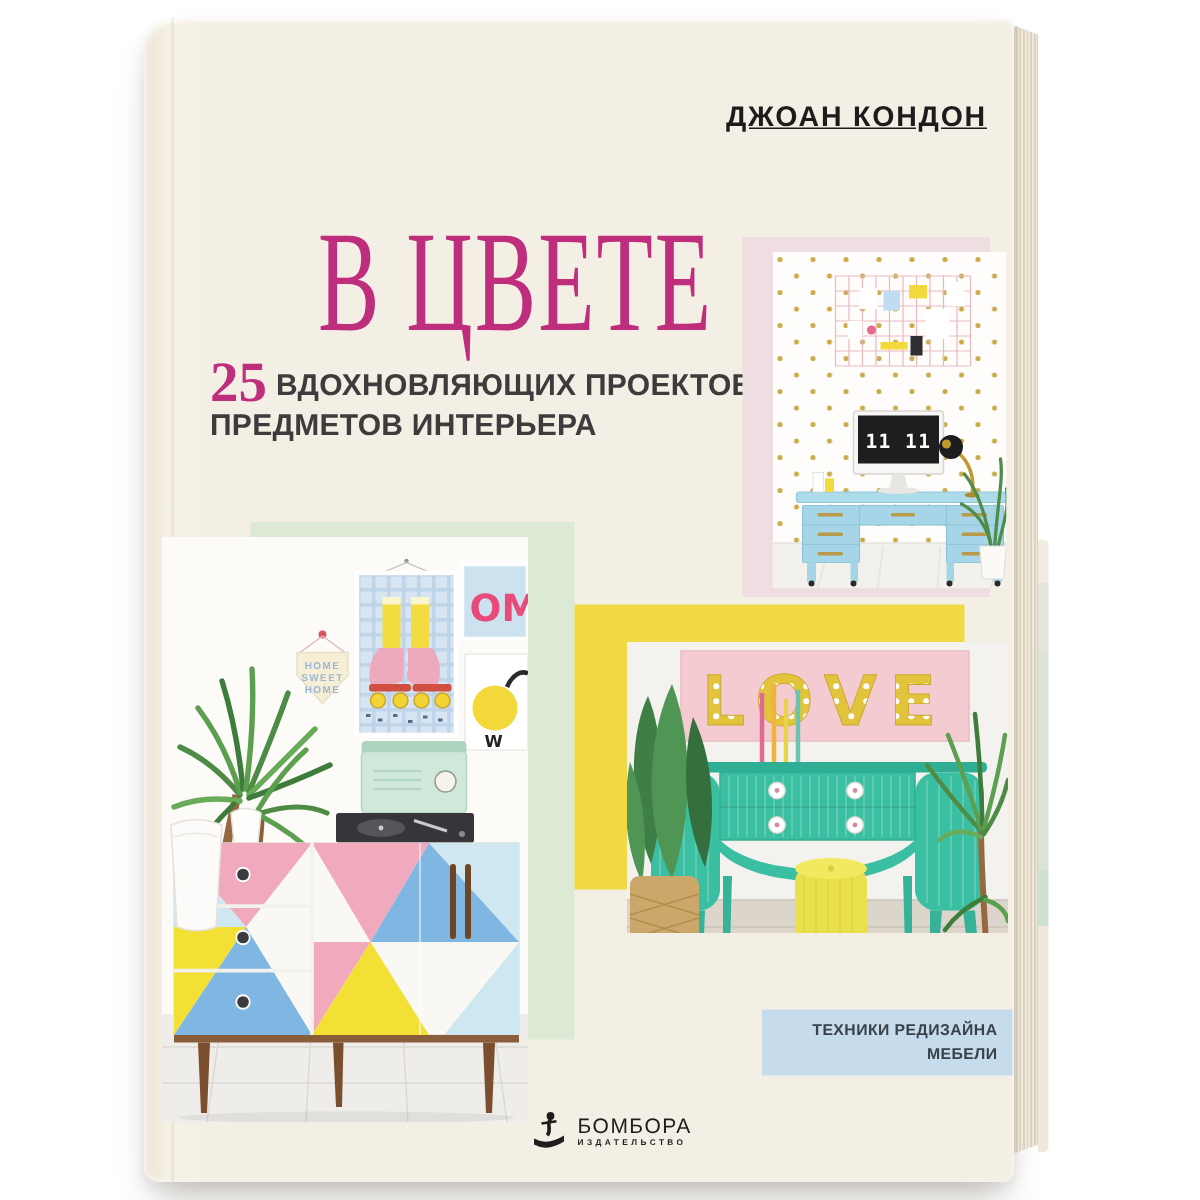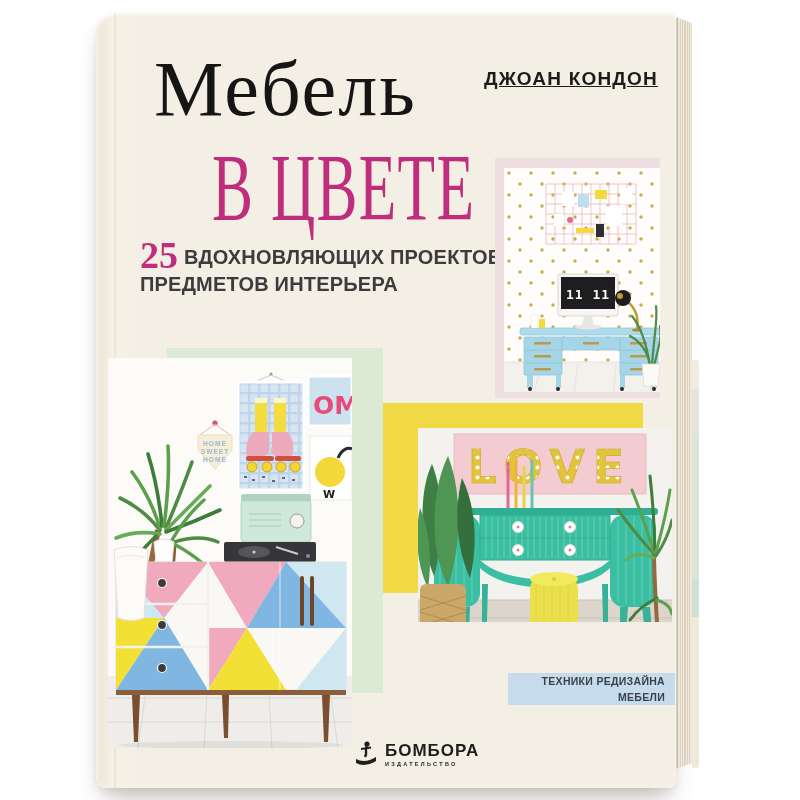--- a/index.html
+++ b/index.html
@@ -53,7 +53,6 @@
     <div class="hinge"></div>
 
     <div class="author">ДЖОАН КОНДОН</div>
-    <div class="title1">Мебель</div>
     <div class="title2">в цвете</div>
 
     <div class="subtitle">

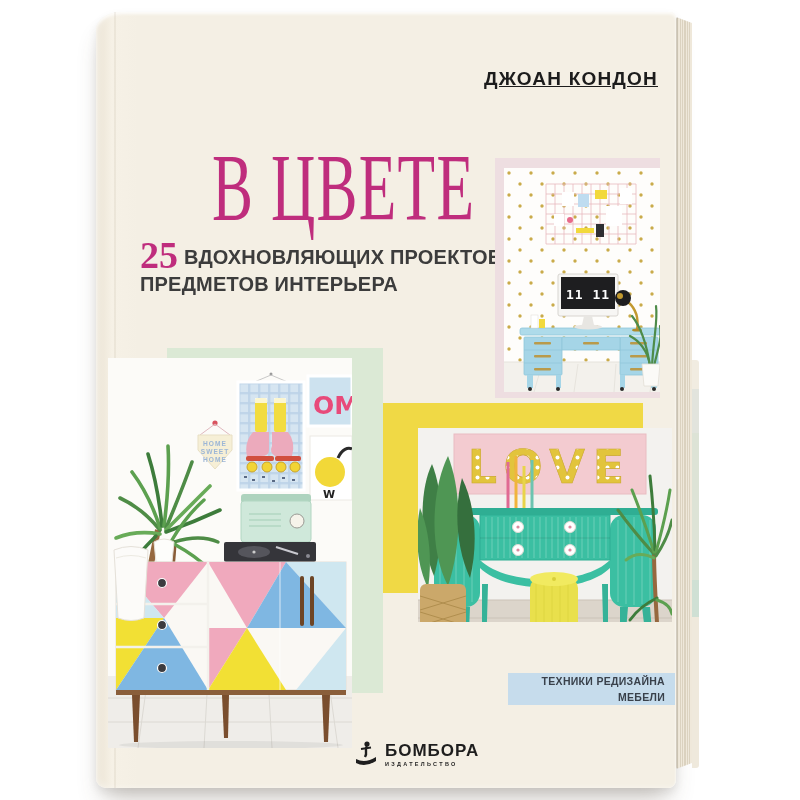--- a/index.html
+++ b/index.html
@@ -34,7 +34,7 @@
   .rect-yellow{left:287px;top:391px;width:260px;height:190px;background:#f0d945;}
   .photo{position:absolute;overflow:hidden;}
   .photo svg{display:block;}
-  .photo-desk{left:408px;top:156px;width:156px;height:224px;}
+  .photo-desk{left:419px;top:156px;width:156px;height:224px;}
   .photo-dresser{left:12px;top:346px;width:244px;height:448px;}
   .photo-love{left:322px;top:416px;width:254px;height:194px;}
   .badge{position:absolute;left:412px;top:661px;width:167px;height:32px;background:#c6dcec;

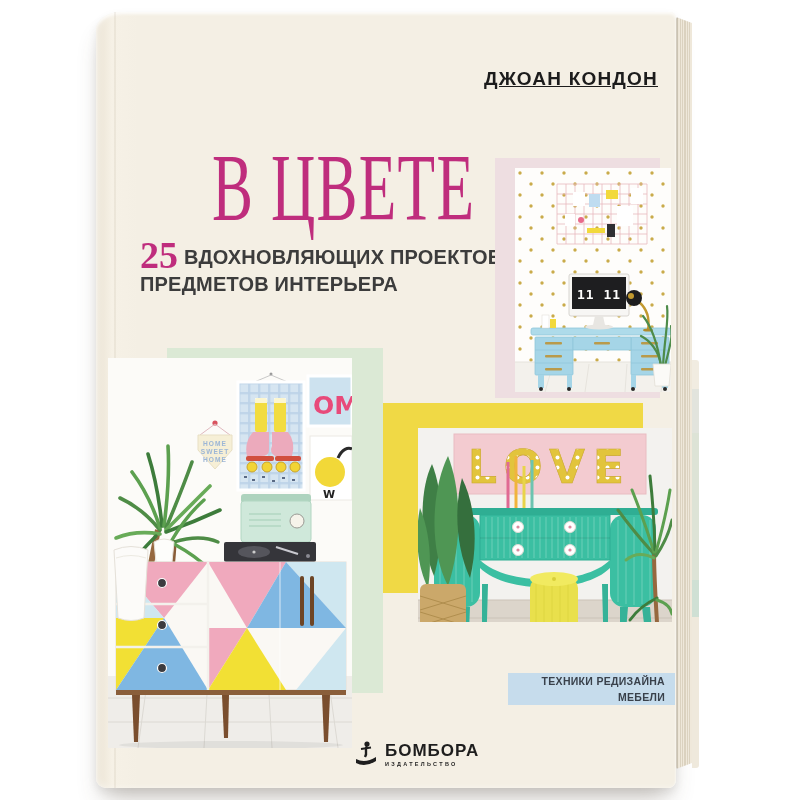--- a/index.html
+++ b/index.html
@@ -37,7 +37,7 @@
   .photo-desk{left:419px;top:156px;width:156px;height:224px;}
   .photo-dresser{left:12px;top:346px;width:244px;height:448px;}
   .photo-love{left:322px;top:416px;width:254px;height:194px;}
-  .badge{position:absolute;left:412px;top:661px;width:167px;height:32px;background:#c6dcec;
+  .badge{position:absolute;left:412px;top:661px;width:167px;height:44px;background:#c6dcec;
          color:#39414b;font-weight:700;font-size:10.5px;line-height:16px;letter-spacing:.3px;
          display:flex;flex-direction:column;justify-content:center;text-align:right;
          padding-right:10px;box-sizing:border-box;}

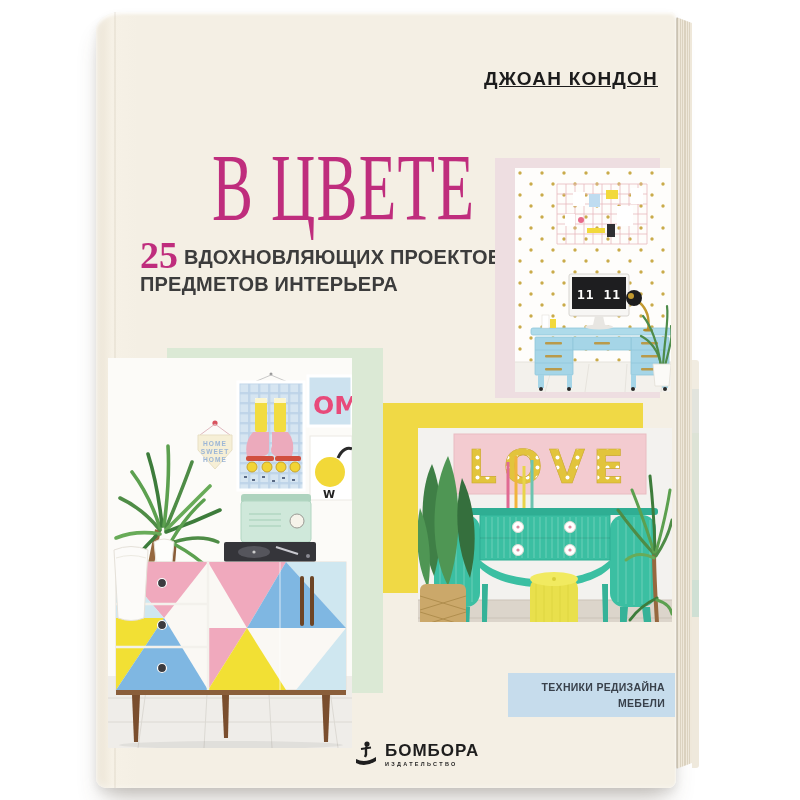--- a/index.html
+++ b/index.html
@@ -42,7 +42,7 @@
          display:flex;flex-direction:column;justify-content:center;text-align:right;
          padding-right:10px;box-sizing:border-box;}
   .logo{position:absolute;left:258px;top:728px;display:flex;align-items:center;gap:7px;}
-  .logo-name{font-size:17px;font-weight:700;letter-spacing:1px;color:#1e1e1e;line-height:1;}
+  .logo-name{font-size:14px;font-weight:400;letter-spacing:1px;color:#1e1e1e;line-height:1;}
   .logo-tagline{font-size:5.5px;font-weight:700;letter-spacing:2.3px;color:#1e1e1e;margin-top:2px;}
 </style>
 </head>

